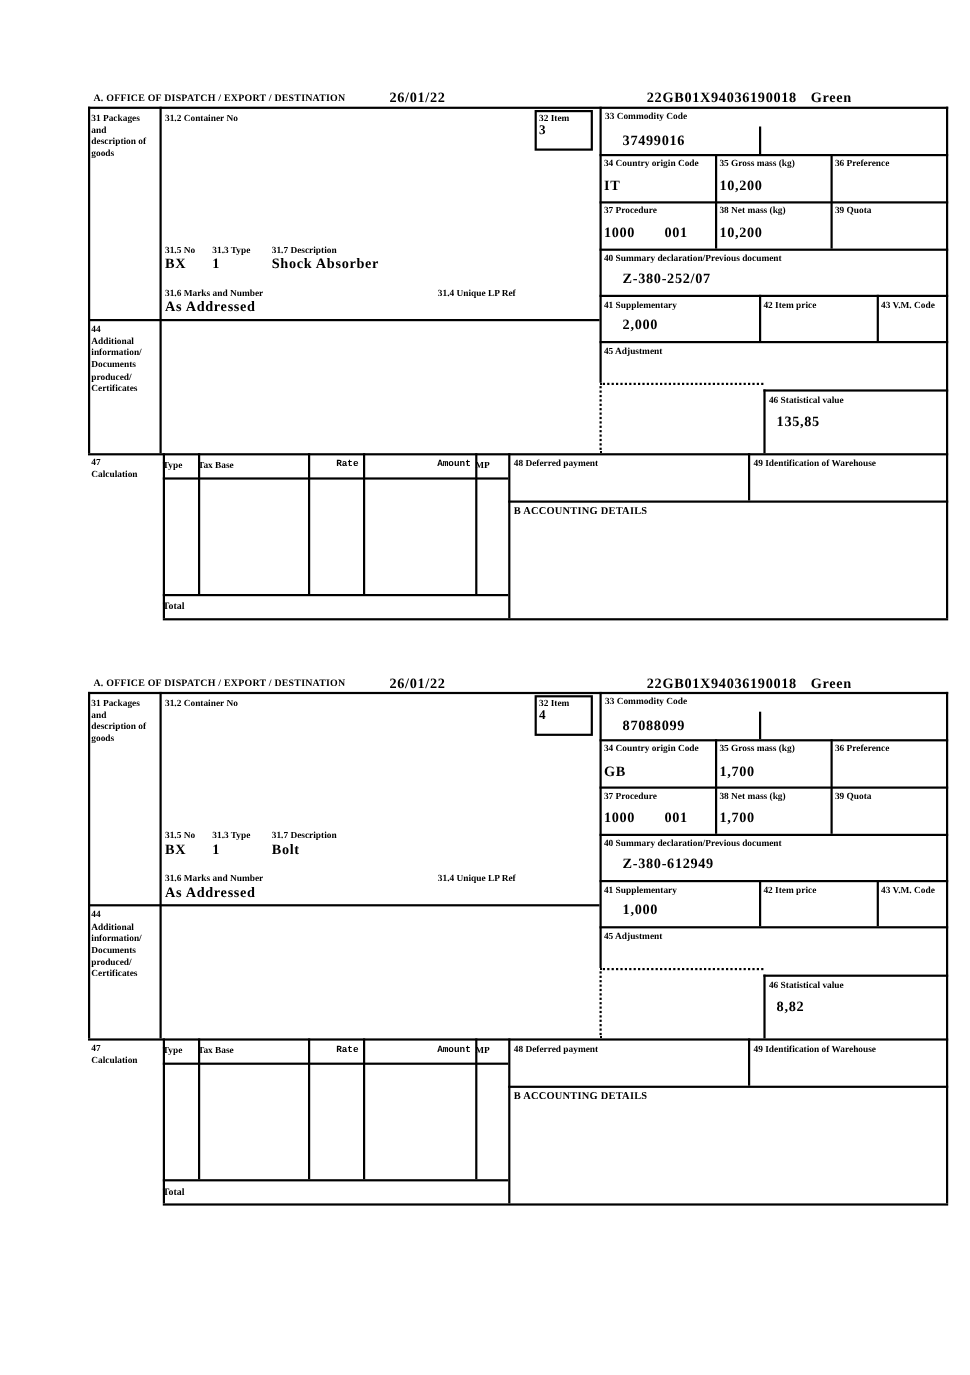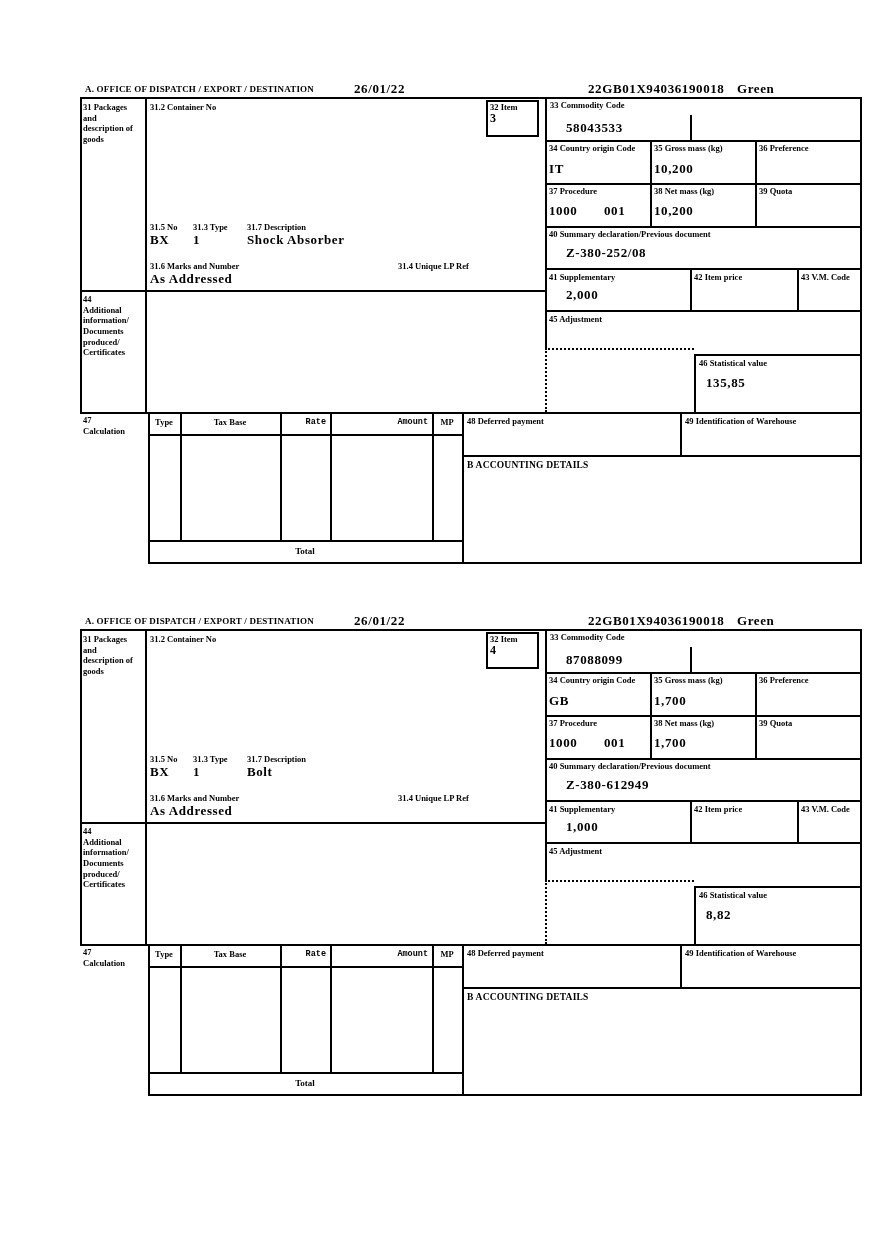--- a/index.html
+++ b/index.html
@@ -75,7 +75,7 @@
   <div class="val" style="left:490px;top:29px;font-size:12px;">3</div>
 
   <div class="lab" style="left:550px;top:18px;">33 Commodity Code</div>
-  <div class="val" style="left:566px;top:38px;">58043533</div>
+  <div class="val" style="left:566px;top:38px;">37499016</div>
   <div class="lab" style="left:549px;top:61px;">34 Country origin Code</div>
   <div class="val" style="left:549px;top:79px;">IT</div>
   <div class="lab" style="left:654px;top:61px;">35 Gross mass (kg)</div>

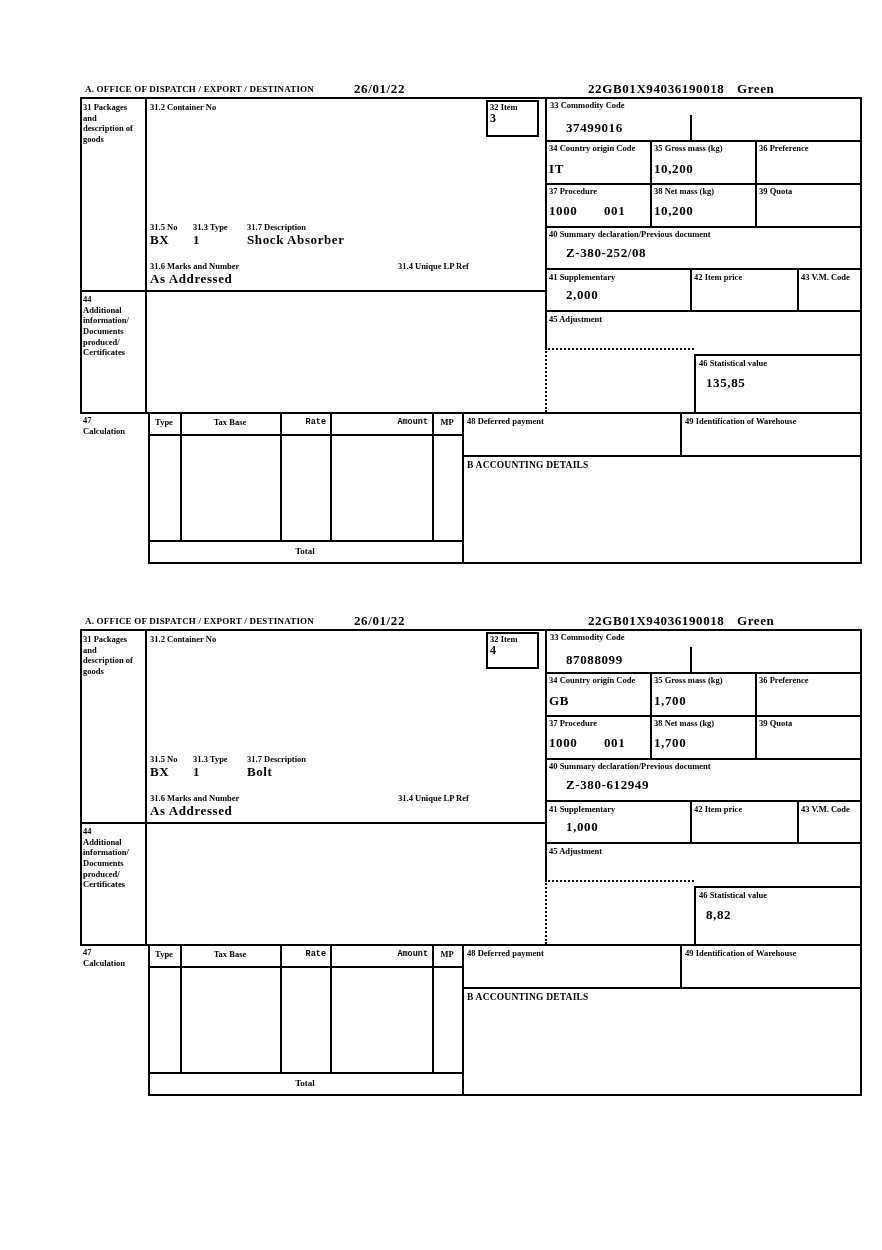--- a/index.html
+++ b/index.html
@@ -91,7 +91,7 @@
   <div class="val" style="left:759px;top:121px;"></div>
 
   <div class="lab" style="left:549px;top:147px;">40 Summary declaration/Previous document</div>
-  <div class="val" style="left:566px;top:163px;">Z-380-252/08</div>
+  <div class="val" style="left:566px;top:163px;">Z-380-252/07</div>
   <div class="lab" style="left:549px;top:190px;">41 Supplementary</div>
   <div class="val" style="left:566px;top:205px;">2,000</div>
   <div class="lab" style="left:694px;top:190px;">42 Item price</div>

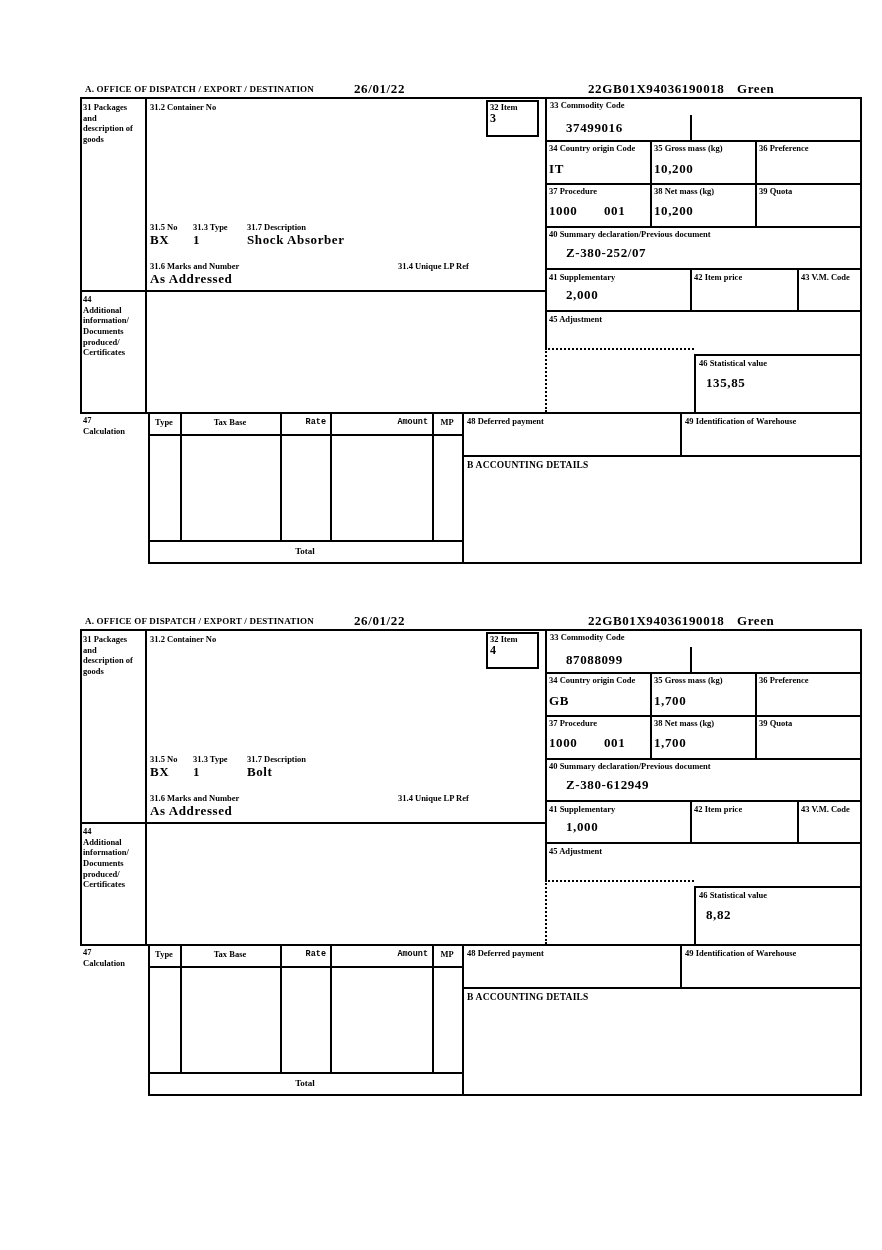--- a/index.html
+++ b/index.html
@@ -19,7 +19,7 @@
   .hdr{position:absolute;font-size:9px;letter-spacing:.2px;white-space:nowrap;}
   .box32{position:absolute;border:2px solid #000;}
   .cth{position:absolute;font-size:8.5px;}
-  .tac{text-align:center;}
+  .tac{text-align:left;}
   .tar{text-align:right;font-family:Liberation Mono, monospace;}
 </style>
 </head>

